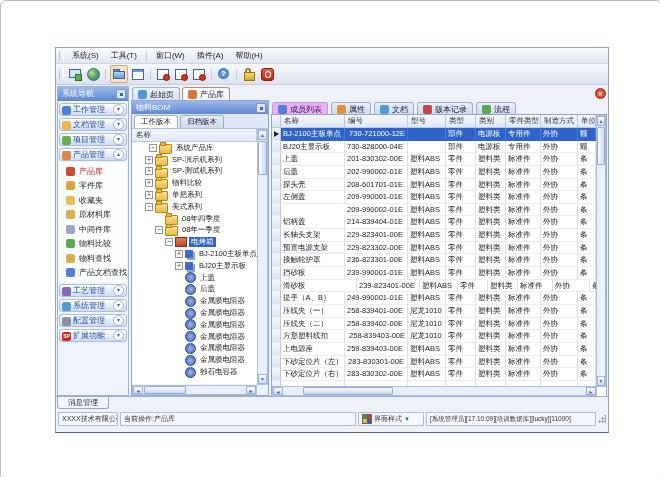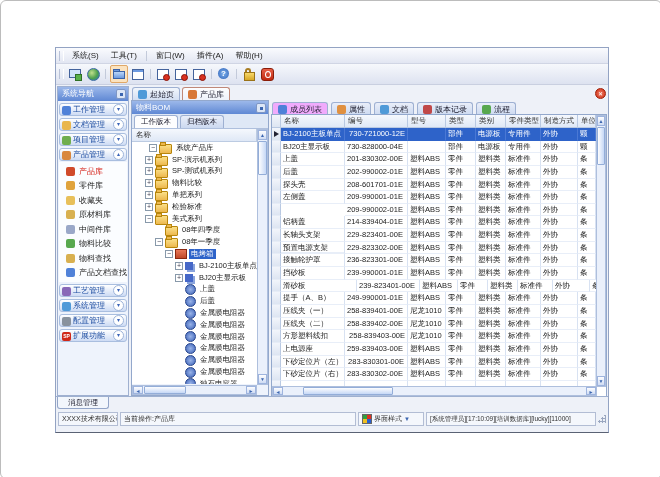--- a/index.html
+++ b/index.html
@@ -300,11 +300,6 @@
           <div class="tlabel">单把系列</div>
         </div>
         <div class="trow" style="padding-left: 13px;">
-          <div class="texp">+</div>
-          <div class="tico folder"></div>
-          <div class="tlabel">检验标准</div>
-        </div>
-        <div class="trow" style="padding-left: 13px;">
           <div class="texp">−</div>
           <div class="tico folder"></div>
           <div class="tlabel">美式系列</div>

